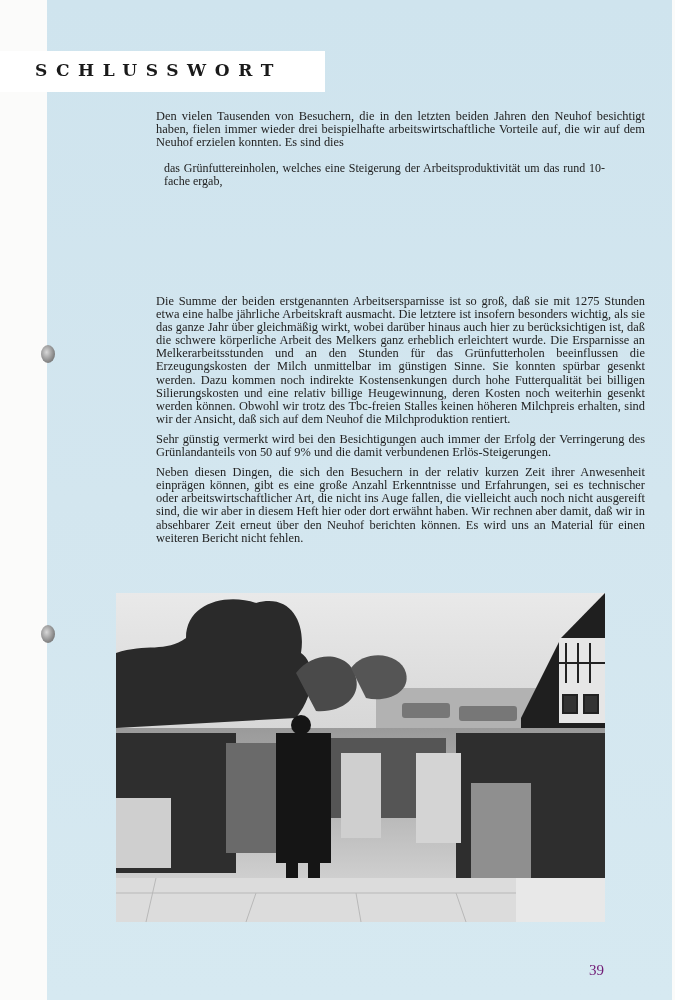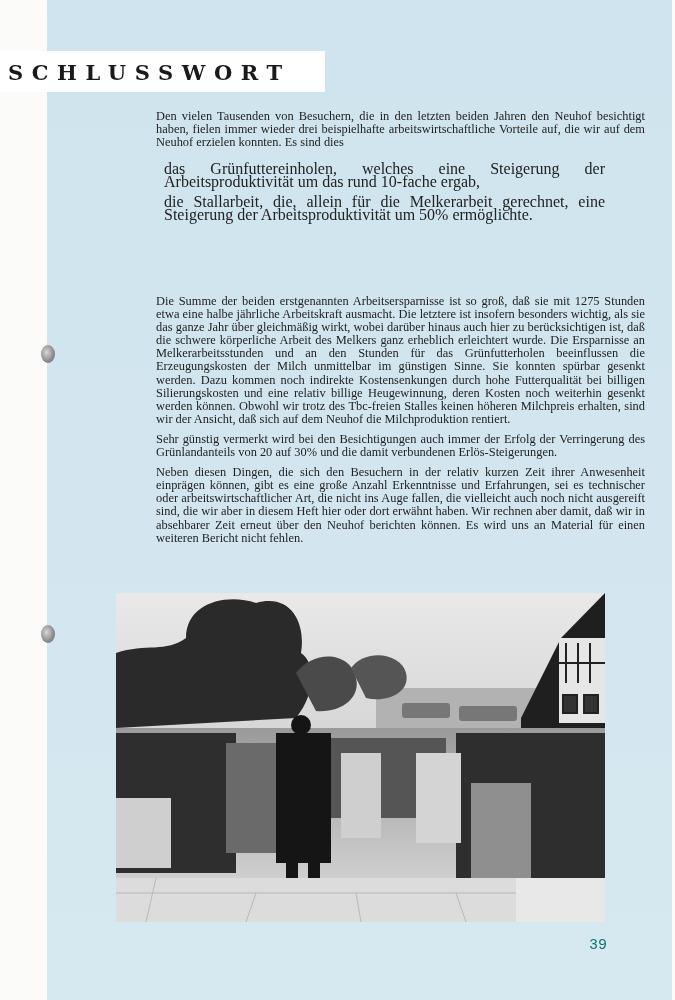--- a/index.html
+++ b/index.html
@@ -21,8 +21,8 @@
     background: #ffffff;
   }
   .banner-title {
-    position: absolute; left: 8px; top: 60px;
-    font-family: "DejaVu Serif", serif; font-weight: bold; font-size: 21px;
+    position: absolute; left: 35px; top: 60px;
+    font-family: "DejaVu Serif", serif; font-weight: bold; font-size: 17px;
     letter-spacing: 8.6px; color: #1a1a1a;
   }
   .text-block {

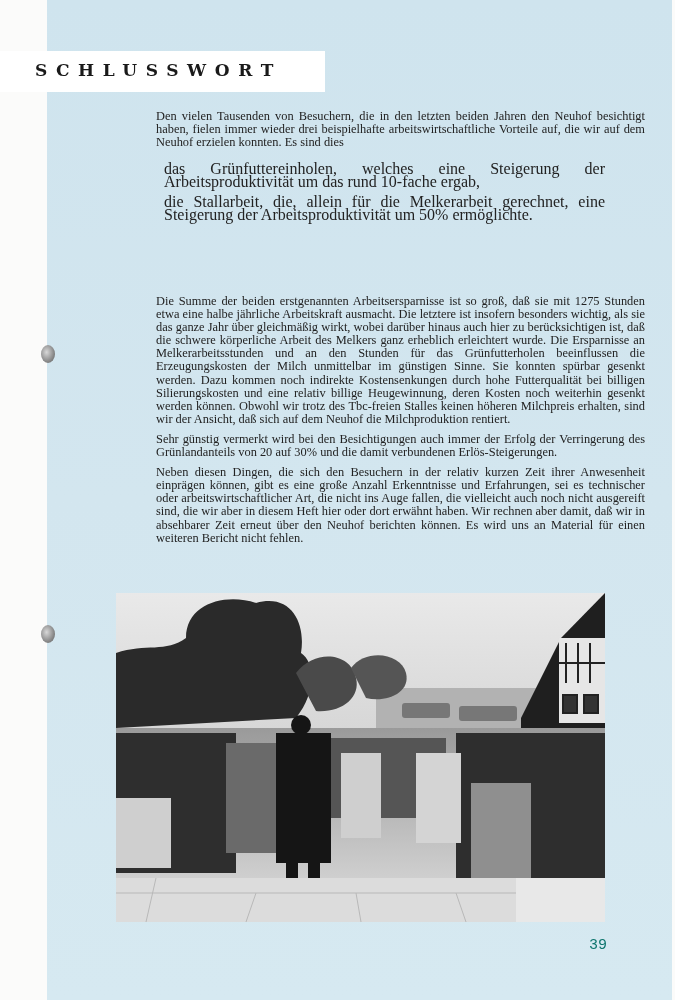--- a/index.html
+++ b/index.html
@@ -32,7 +32,7 @@
   }
   .text-block p { margin: 0 0 7px 0; }
   .indent-block { position: absolute; left: 164px; width: 441px;
-    font-family: "Liberation Serif", serif; font-size: 16px; line-height: 13.1px;
+    font-family: "Liberation Serif", serif; font-size: 12px; line-height: 13.1px;
     color: #222; text-align: justify; }
   .indent-block p { margin: 0 0 7px 0; }
   .caption {

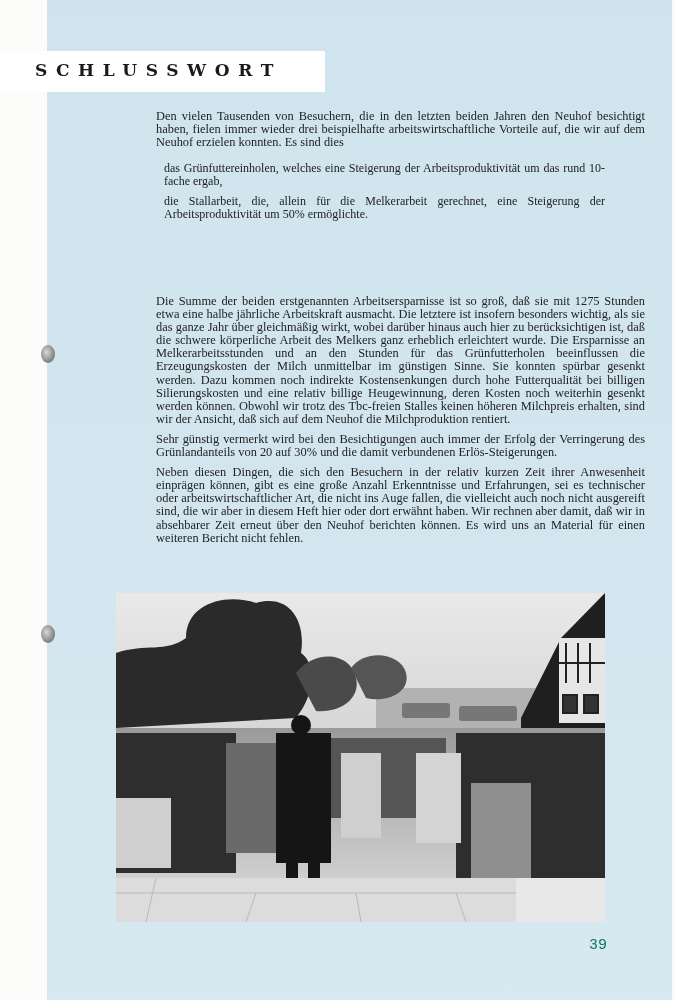--- a/index.html
+++ b/index.html
@@ -65,7 +65,6 @@
 
 <div class="indent-block" style="top:162px">
   <p>das Grünfuttereinholen, welches eine Steigerung der Arbeitsproduktivität um das rund 10-fache ergab,</p>
-  <p>die Stallarbeit, die, allein für die Melkerarbeit gerechnet, eine Steigerung der Arbeitsproduktivität um 50% ermöglichte.</p>
 </div>
 
 <div class="text-block" style="top:295px">

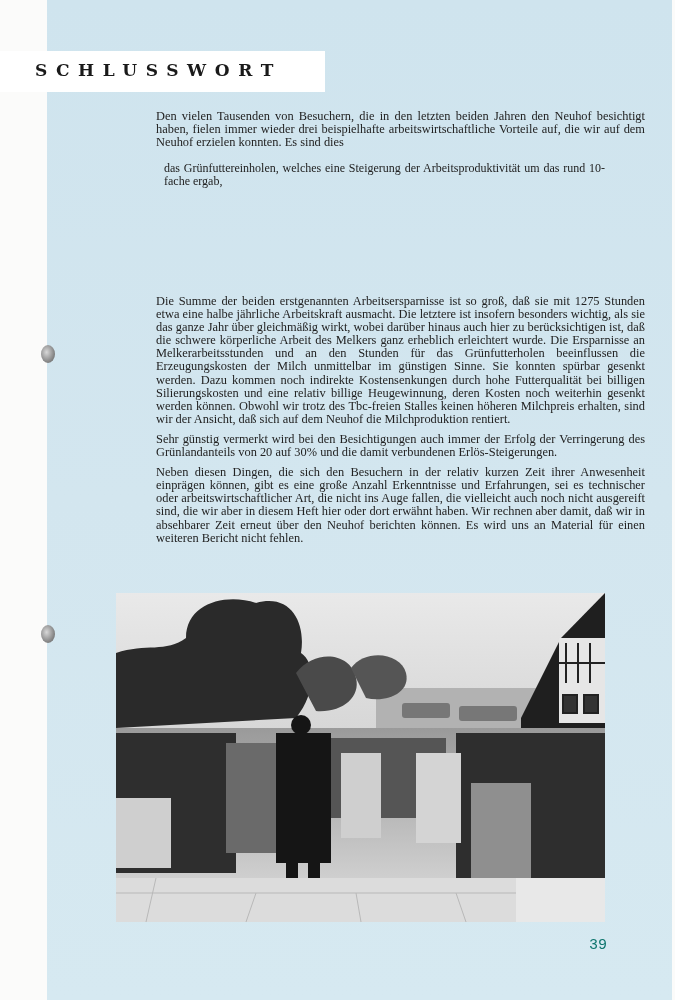--- a/index.html
+++ b/index.html
@@ -69,7 +69,7 @@
 
 <div class="text-block" style="top:295px">
   <p>Die Summe der beiden erstgenannten Arbeitsersparnisse ist so groß, daß sie mit 1275 Stunden etwa eine halbe jährliche Arbeitskraft ausmacht. Die letztere ist insofern besonders wichtig, als sie das ganze Jahr über gleichmäßig wirkt, wobei darüber hinaus auch hier zu berücksichtigen ist, daß die schwere körperliche Arbeit des Melkers ganz erheblich erleichtert wurde. Die Ersparnisse an Melkerarbeitsstunden und an den Stunden für das Grünfutterholen beeinflussen die Erzeugungskosten der Milch unmittelbar im günstigen Sinne. Sie konnten spürbar gesenkt werden. Dazu kommen noch indirekte Kostensenkungen durch hohe Futterqualität bei billigen Silierungskosten und eine relativ billige Heugewinnung, deren Kosten noch weiterhin gesenkt werden können. Obwohl wir trotz des Tbc-freien Stalles keinen höheren Milchpreis erhalten, sind wir der Ansicht, daß sich auf dem Neuhof die Milchproduktion rentiert.</p>
-  <p>Sehr günstig vermerkt wird bei den Besichtigungen auch immer der Erfolg der Verringerung des Grünlandanteils von 20 auf 30% und die damit verbundenen Erlös-Steigerungen.</p>
+  <p>Sehr günstig vermerkt wird bei den Besichtigungen auch immer der Erfolg der Verringerung des Grünlandanteils von 50 auf 9% und die damit verbundenen Erlös-Steigerungen.</p>
   <p>Neben diesen Dingen, die sich den Besuchern in der relativ kurzen Zeit ihrer Anwesenheit einprägen können, gibt es eine große Anzahl Erkenntnisse und Erfahrungen, sei es technischer oder arbeitswirtschaftlicher Art, die nicht ins Auge fallen, die vielleicht auch noch nicht ausgereift sind, die wir aber in diesem Heft hier oder dort erwähnt haben. Wir rechnen aber damit, daß wir in absehbarer Zeit erneut über den Neuhof berichten können. Es wird uns an Material für einen weiteren Bericht nicht fehlen.</p>
 </div>
 

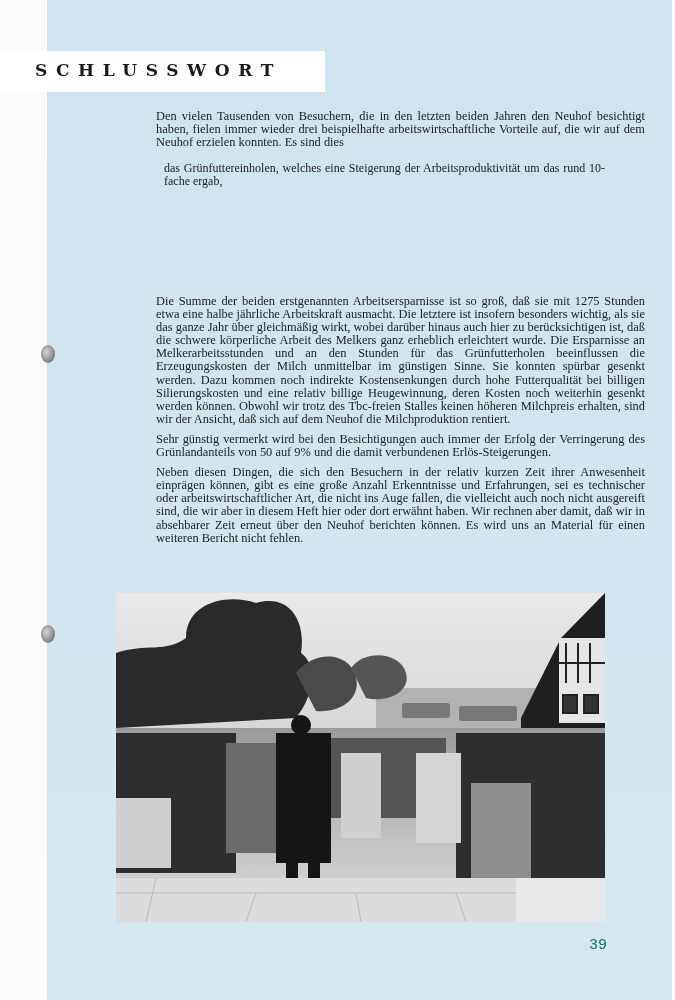--- a/index.html
+++ b/index.html
@@ -44,8 +44,8 @@
     background: #3a3a3a; overflow: hidden;
   }
   .page-number {
-    position: absolute; left: 589px; top: 937px; font-family: Liberation Mono, monospace;
-    font-size: 15px; color: #0f766e;
+    position: absolute; left: 589px; top: 962px; font-family: Liberation Serif, serif;
+    font-size: 15px; color: #701a75;
   }
 </style>
 </head>

